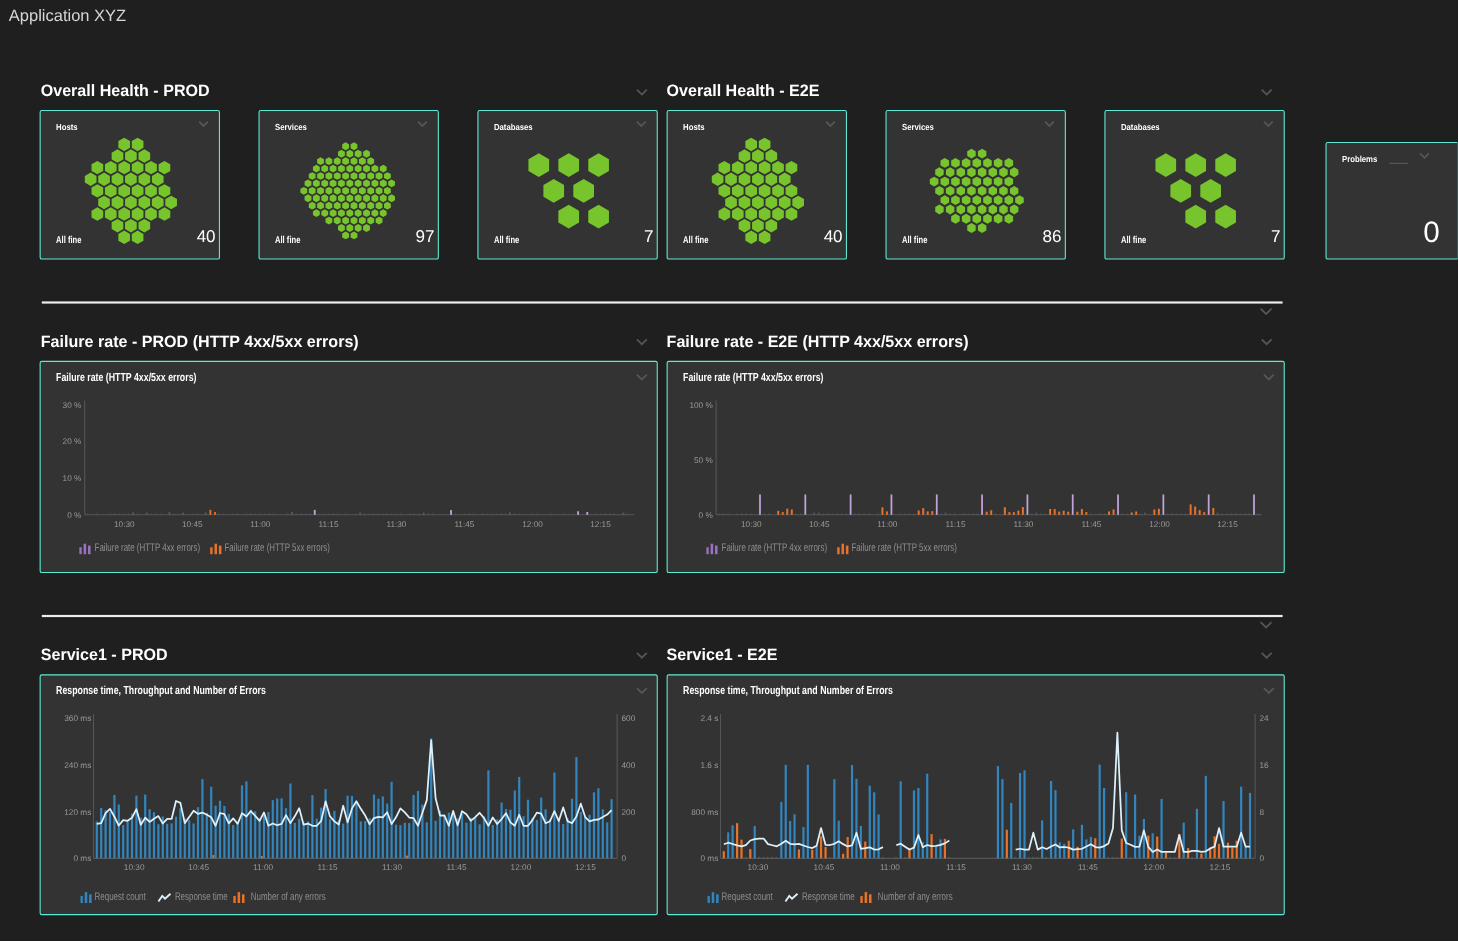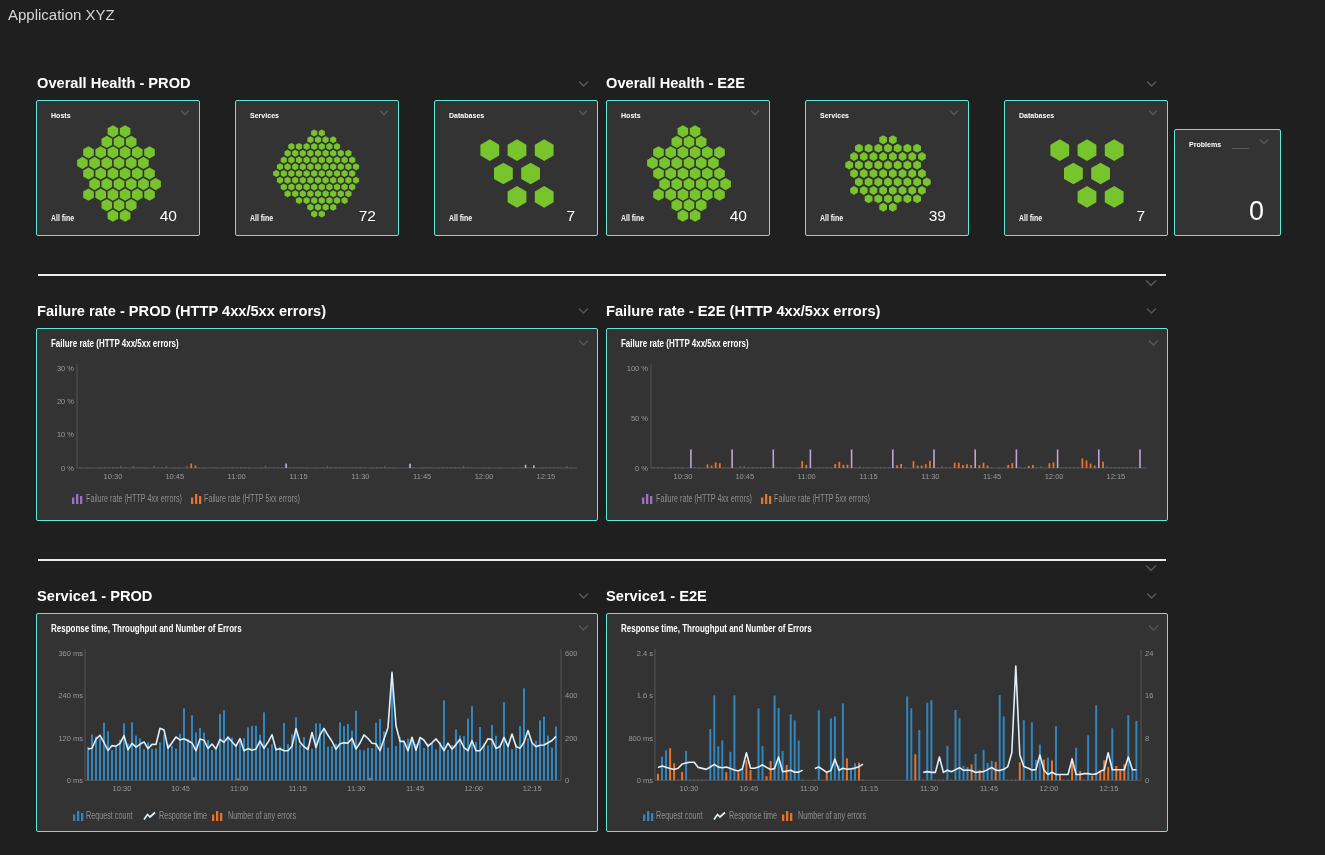--- a/index.html
+++ b/index.html
@@ -330,7 +330,7 @@
 <div class="allfine">All fine</div>
 <div class="tnum">7</div>
 </div>
-<div class="tile" style="left:1174px;top:129px;width:107px;height:107px">
+<div class="tile" style="left:1205px;top:129px;width:121px;height:107px">
 <div class="ttitle">Problems</div>
 <div style="position:absolute;left:57px;top:18px;width:17px;height:1px;background:#5a5a5a"></div>
 <svg style="position:absolute;left:84.0px;top:7.75px" width="10" height="8.5">

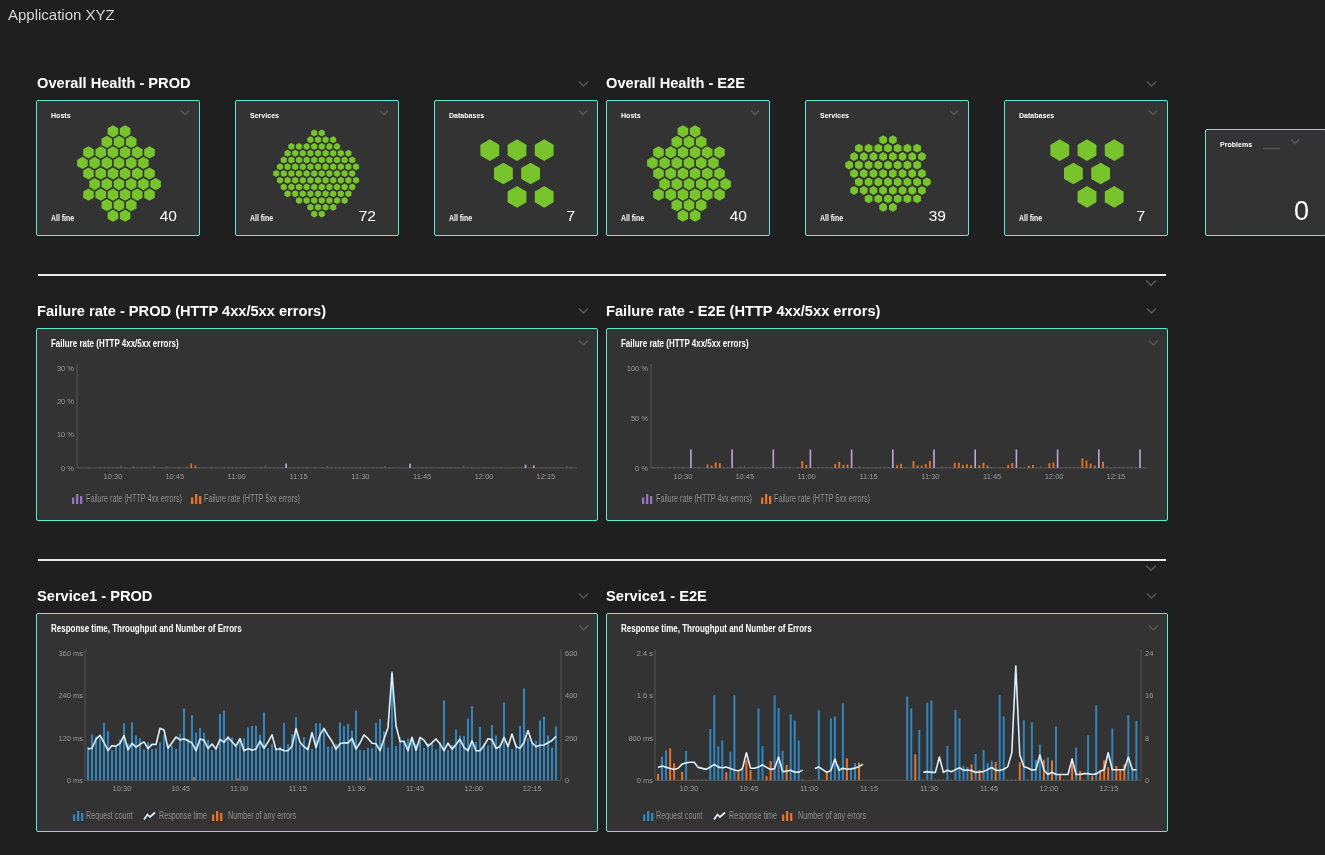--- a/index.html
+++ b/index.html
@@ -7,7 +7,7 @@
 .ttitle{position:absolute;left:14px;top:10px;font-size:8px;font-weight:bold;color:#fff;transform:scaleX(0.88);transform-origin:left;white-space:nowrap}
 .ctitle{position:absolute;left:14px;top:8px;font-size:10.5px;font-weight:bold;color:#fff;transform:scaleX(0.76);transform-origin:left;white-space:nowrap}
 .allfine{position:absolute;left:14px;bottom:12px;font-size:9px;font-weight:bold;color:#fff;transform:scaleX(0.77);transform-origin:left;white-space:nowrap}
-.tnum{position:absolute;right:22px;bottom:10px;font-size:15.5px;color:#fff}
+.tnum{position:absolute;right:3px;bottom:10px;font-size:15.5px;color:#fff}
 .hdr{position:absolute;font-size:15px;font-weight:bold;color:#fff;white-space:nowrap;transform:scaleX(0.975);transform-origin:left}
 .al{font-size:7.5px;fill:#9a9a9a;font-family:"Liberation Sans",sans-serif}
 .lt{position:absolute;font-size:10px;color:#8f8f8f;transform:scaleX(0.72);transform-origin:left;white-space:nowrap}

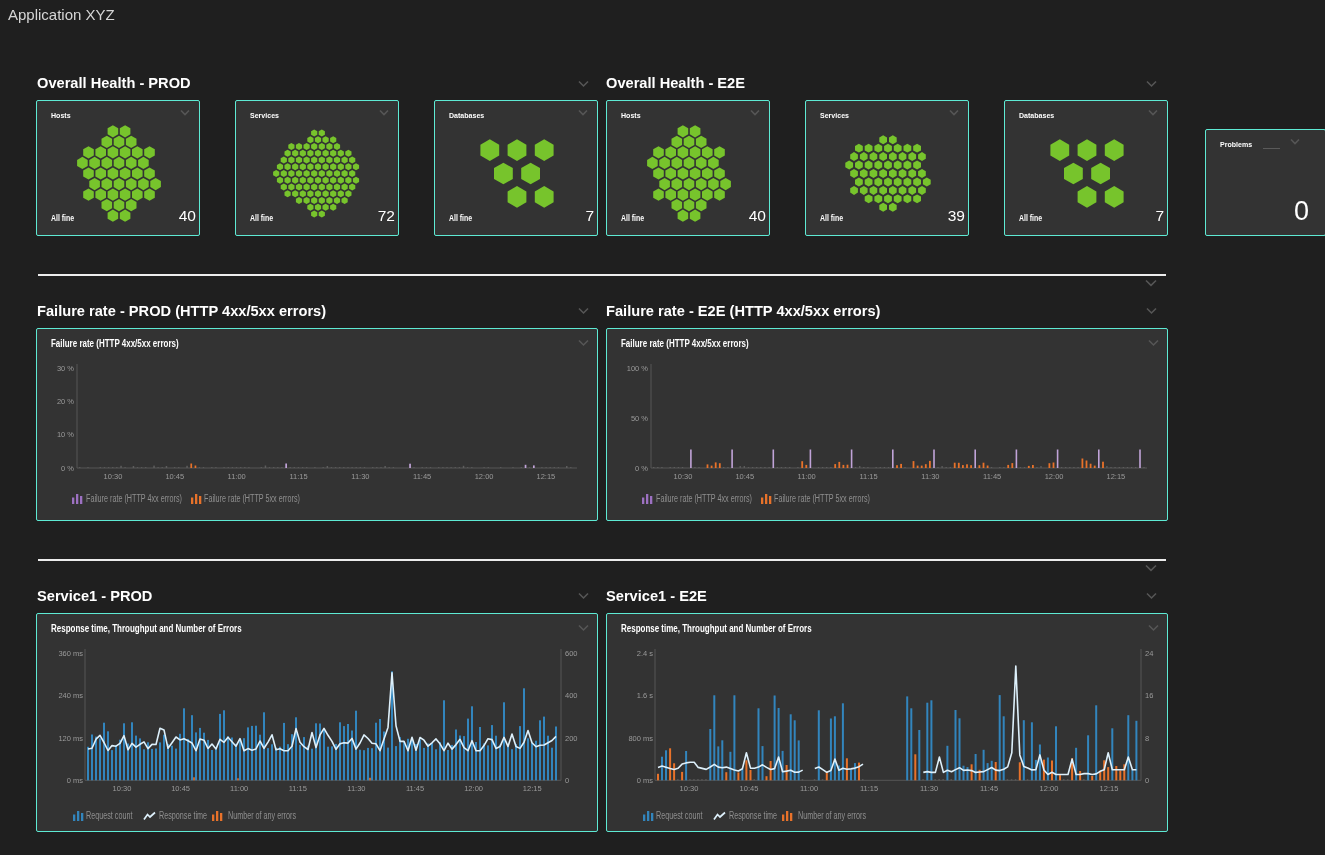--- a/index.html
+++ b/index.html
@@ -177,7 +177,7 @@
       <polygon points="85.8,109.5 88.9,111.2 88.9,114.8 85.8,116.5 82.7,114.8 82.7,111.2" fill="#77c42c"></polygon>
     </svg>
 <div class="allfine">All fine</div>
-<div class="tnum">72</div>
+<div class="tnum">97</div>
 </div>
 <div class="tile" style="left:434px;top:100px;width:164px;height:136px">
 <div class="ttitle">Databases</div>

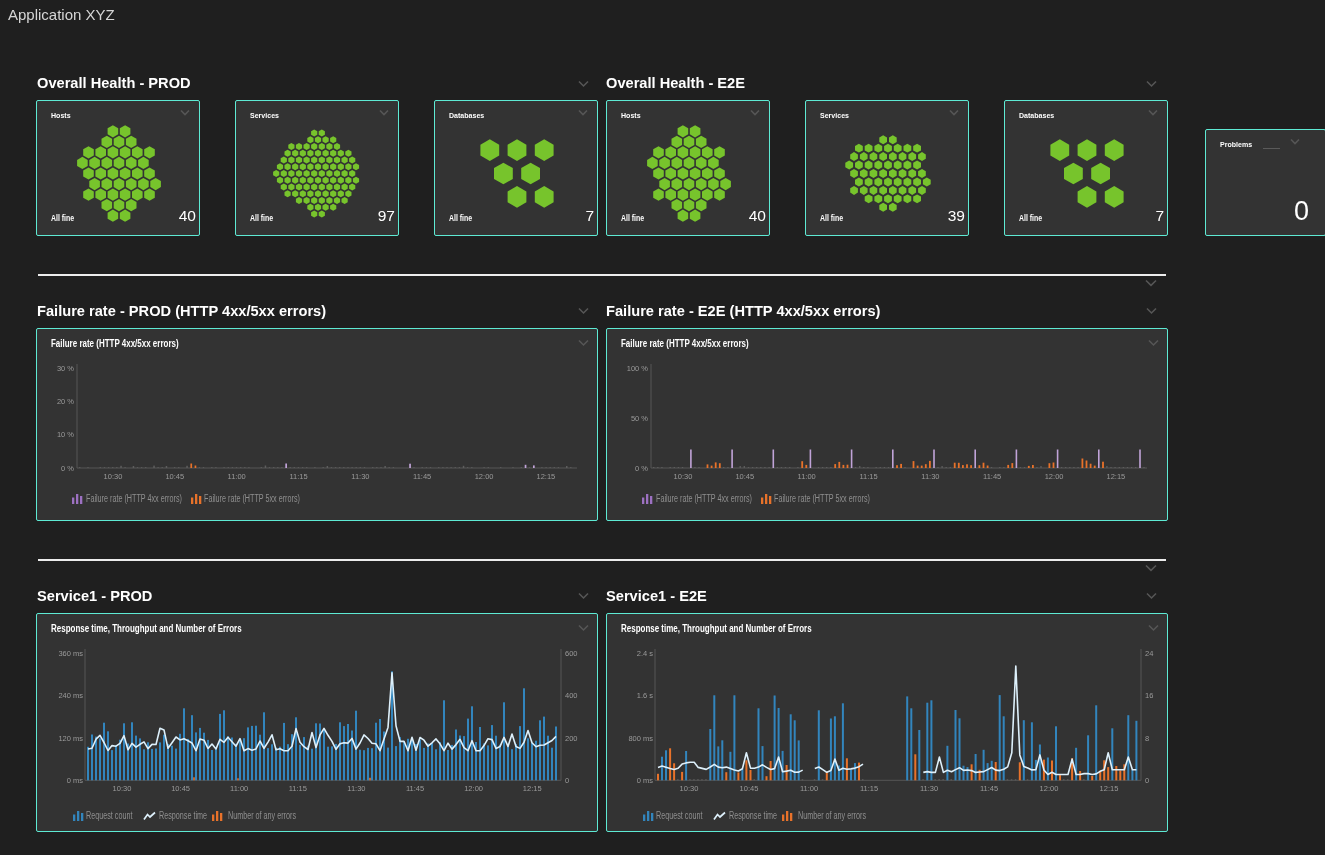--- a/index.html
+++ b/index.html
@@ -311,7 +311,7 @@
       <polygon points="86.8,101.8 90.7,104.1 90.7,108.5 86.8,110.8 83.0,108.5 83.0,104.1" fill="#77c42c"></polygon>
     </svg>
 <div class="allfine">All fine</div>
-<div class="tnum">39</div>
+<div class="tnum">86</div>
 </div>
 <div class="tile" style="left:1004px;top:100px;width:164px;height:136px">
 <div class="ttitle">Databases</div>

